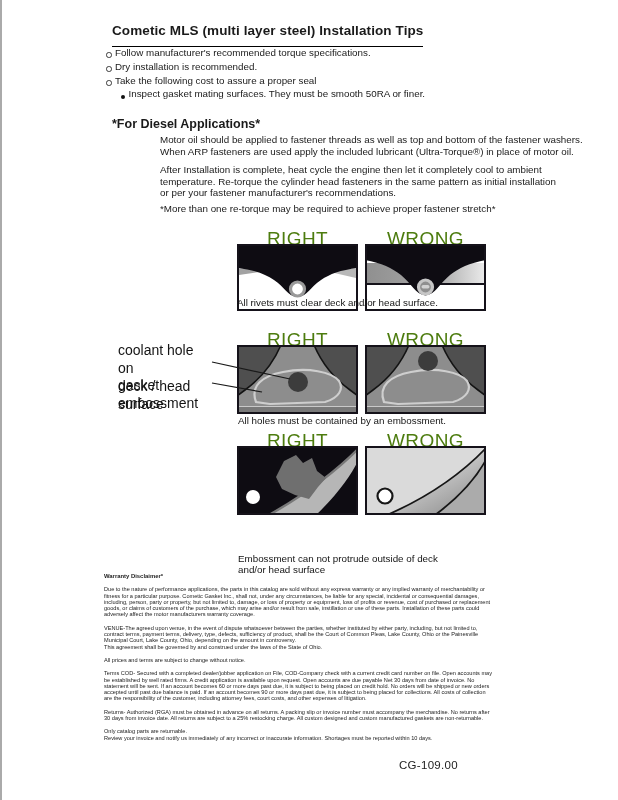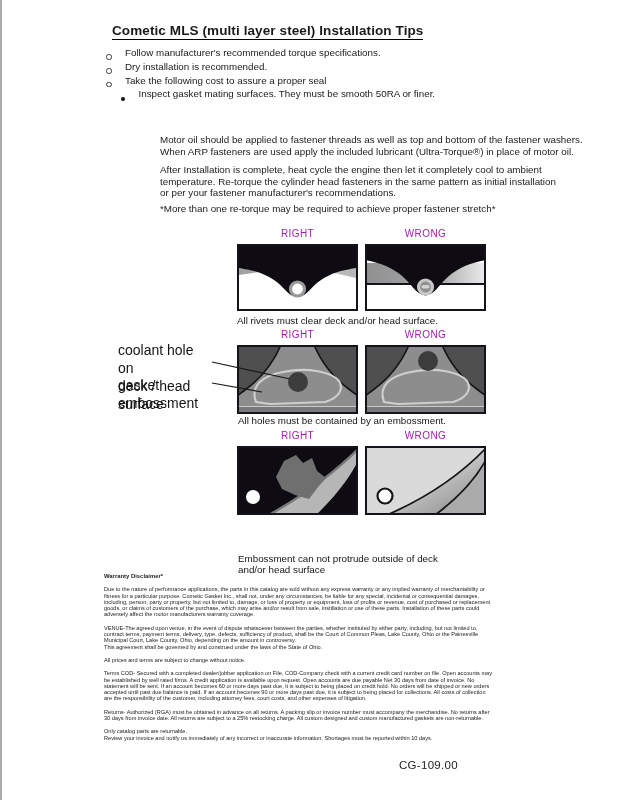--- a/index.html
+++ b/index.html
@@ -8,7 +8,7 @@
   .edge-line{position:absolute;left:0;top:0;width:2px;height:800px;background:#aaaaaa;}
 
   .title{position:absolute;left:112px;top:23px;font-size:13.5px;font-weight:bold;
-         letter-spacing:.1px;border-bottom:1.6px solid #000;padding-bottom:1px;display:inline-block;}
+         letter-spacing:.1px;border-bottom:1.6px solid #000;padding-bottom:8px;display:inline-block;}
 
   .bullets{position:absolute;left:106px;top:46px;font-size:9.8px;}
   .bline{display:flex;align-items:flex-end;line-height:13.8px;gap:10px;}

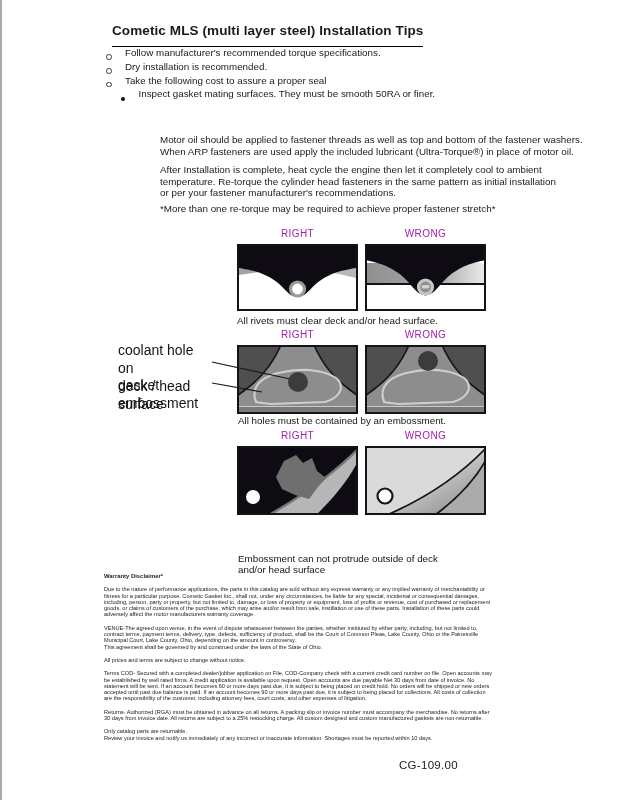--- a/index.html
+++ b/index.html
@@ -11,7 +11,7 @@
          letter-spacing:.1px;border-bottom:1.6px solid #000;padding-bottom:8px;display:inline-block;}
 
   .bullets{position:absolute;left:106px;top:46px;font-size:9.8px;}
-  .bline{display:flex;align-items:flex-end;line-height:13.8px;gap:10px;}
+  .bline{display:flex;align-items:center;line-height:13.8px;}
   .ring{width:3.5px;height:3.5px;border:1px solid #3a3a3a;border-radius:50%;margin:4.6px 3.5px 0 0;flex:none;}
   .dot{width:4px;height:4px;background:#111;border-radius:50%;margin:4.6px 3.5px 0 15px;flex:none;}
 

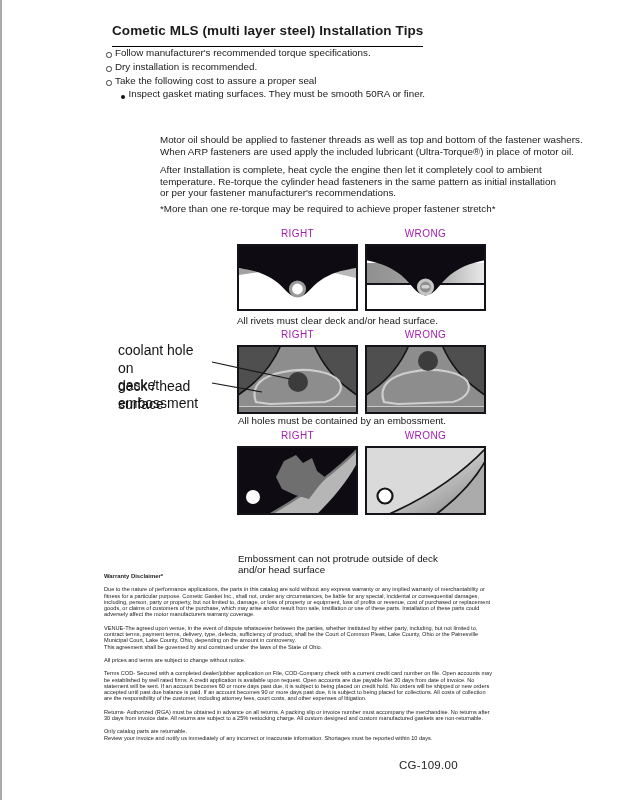--- a/index.html
+++ b/index.html
@@ -76,6 +76,7 @@
     </div>
   </div>
 
+  <div class="diesel-heading">*For Diesel Applications*</div>
   <div class="para p1">Motor oil should be applied to fastener threads as well as top and bottom of the fastener washers.
 When ARP fasteners are used apply the included lubricant (Ultra-Torque®) in place of motor oil.</div>
   <div class="para p2">After Installation is complete, heat cycle the engine then let it completely cool to ambient

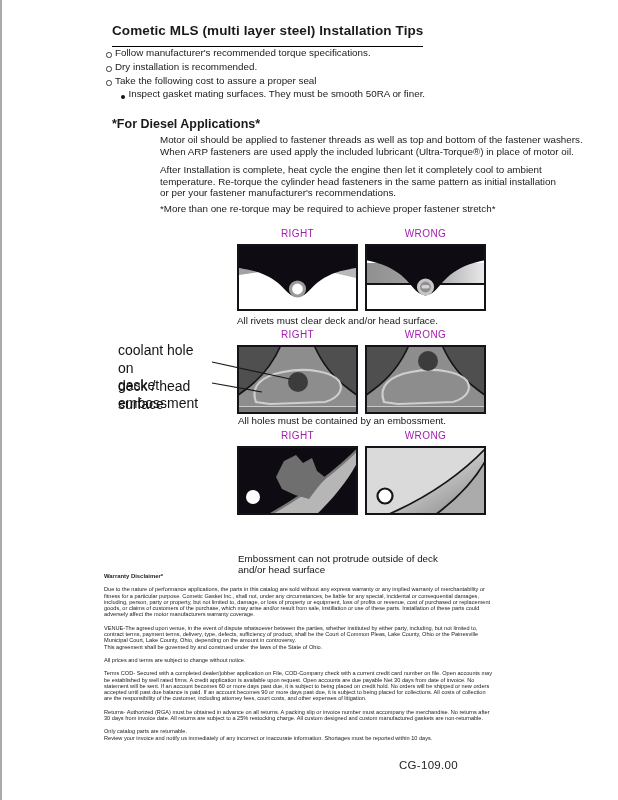--- a/index.html
+++ b/index.html
@@ -21,7 +21,7 @@
   .p2{top:164px;}
   .pnote{top:203px;}
 
-  .dlabel{position:absolute;width:121px;text-align:center;font-size:10px;letter-spacing:.4px;color:#a21caf;}
+  .dlabel{position:absolute;width:121px;text-align:center;font-size:19px;letter-spacing:.4px;color:#4d7c0f;}
   .lab-r1-a{left:237px;top:228px;} .lab-r1-b{left:365px;top:228px;}
   .lab-r2-a{left:237px;top:329px;} .lab-r2-b{left:365px;top:329px;}
   .lab-r3-a{left:237px;top:430px;} .lab-r3-b{left:365px;top:430px;}

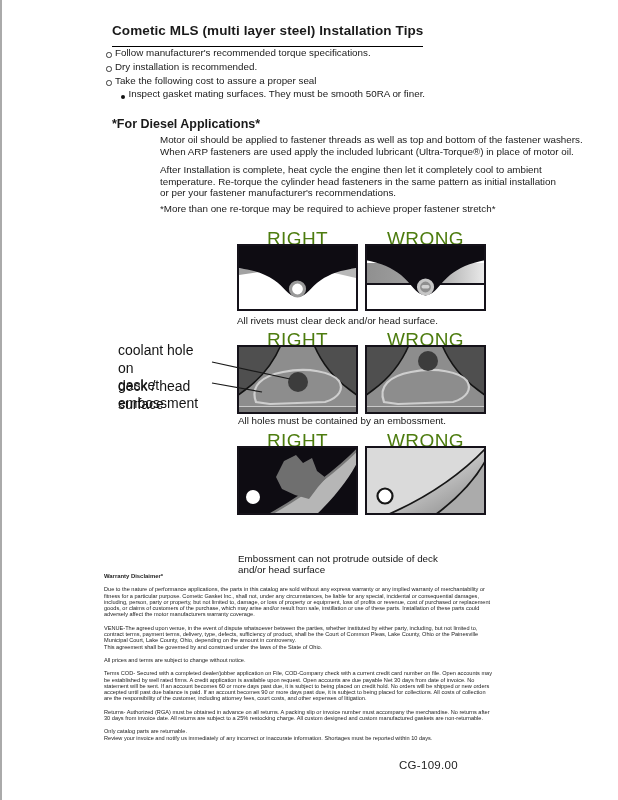--- a/index.html
+++ b/index.html
@@ -33,7 +33,7 @@
   .p-r3-a{left:237px;top:446px;} .p-r3-b{left:365px;top:446px;}
 
   .caption{position:absolute;font-size:9.8px;line-height:10.8px;white-space:pre-line;color:#141414;}
-  .cap1{left:237px;top:316px;}
+  .cap1{left:237px;top:298px;}
   .cap2{left:238px;top:416px;}
   .cap3{left:238px;top:516px;margin-top:38px;}
 

